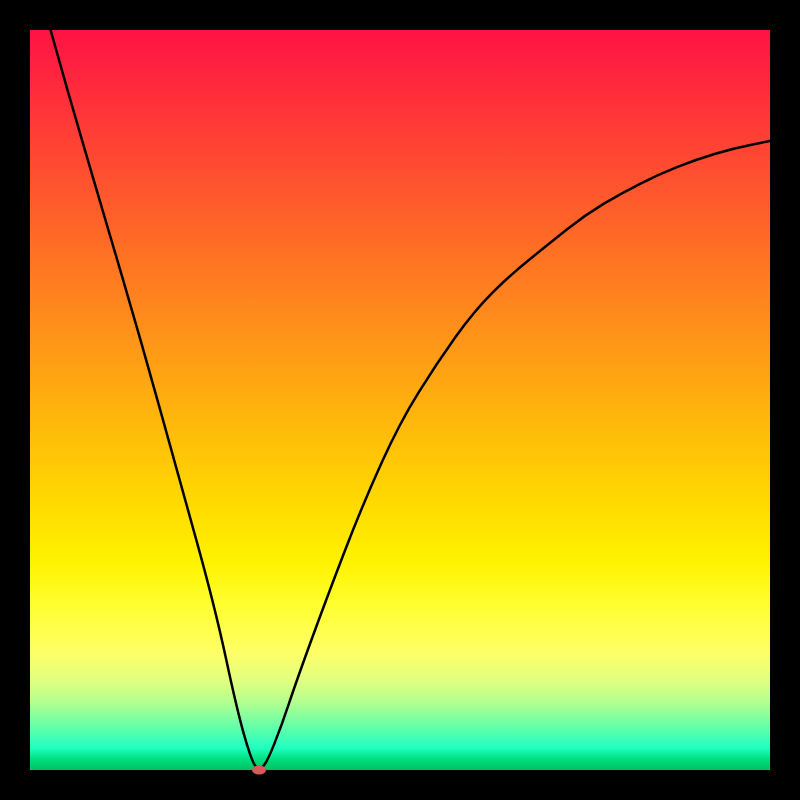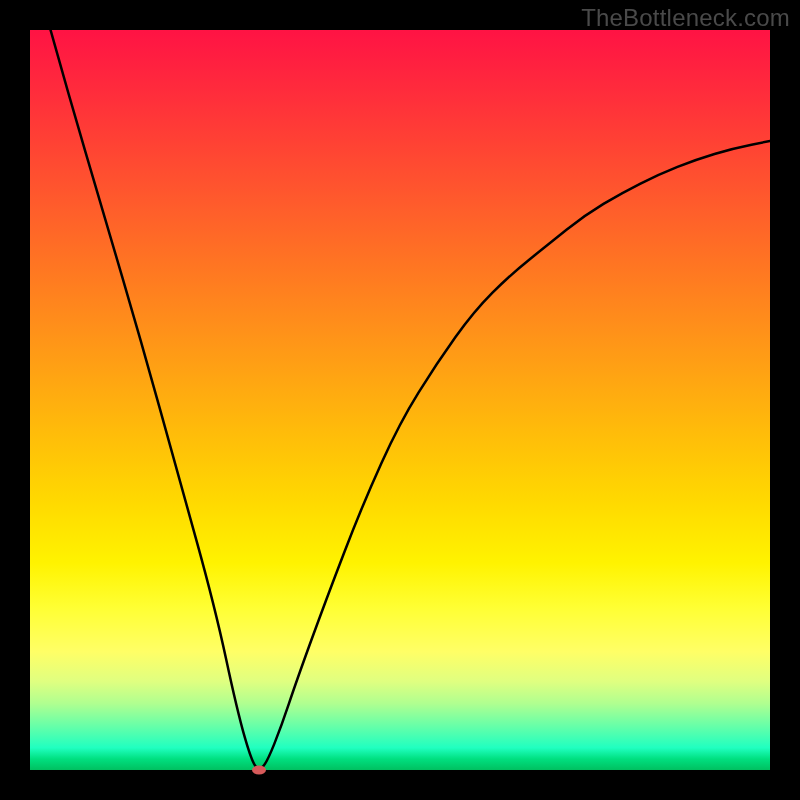--- a/index.html
+++ b/index.html
@@ -77,7 +77,6 @@
 <body>
 
 <div class="container">
-  <div class="watermark">TheBottleneck.com</div>
   <div class="plot-area">
     <svg class="curve" viewBox="0 0 740 740" preserveAspectRatio="none">
       <path id="curve-path" fill="none" stroke="#000" stroke-width="2.5" stroke-linecap="round" stroke-linejoin="round" d="M 0.00 -74.00 Q 0.00 -74.00 18.50 -7.40 Q 37.00 59.20 55.50 122.10 Q 74.00 185.00 92.50 247.90 Q 111.00 310.80 129.50 377.40 Q 148.00 444.00 166.50 510.60 Q 185.00 577.20 196.10 629.00 Q 207.20 680.80 214.60 706.70 Q 222.00 732.60 225.70 736.30 Q 229.40 740.00 233.10 736.30 Q 236.80 732.60 244.20 714.10 Q 251.60 695.60 259.00 673.40 Q 266.40 651.20 281.20 610.50 Q 296.00 569.80 314.50 521.70 Q 333.00 473.60 351.50 432.90 Q 370.00 392.20 388.50 362.60 Q 407.00 333.00 425.50 307.10 Q 444.00 281.20 462.50 262.70 Q 481.00 244.20 499.50 229.40 Q 518.00 214.60 536.50 199.80 Q 555.00 185.00 573.50 173.90 Q 592.00 162.80 610.50 153.55 Q 629.00 144.30 647.50 136.90 Q 666.00 129.50 684.50 123.95 Q 703.00 118.40 721.50 114.70 T 740.00 111.00"></path>

